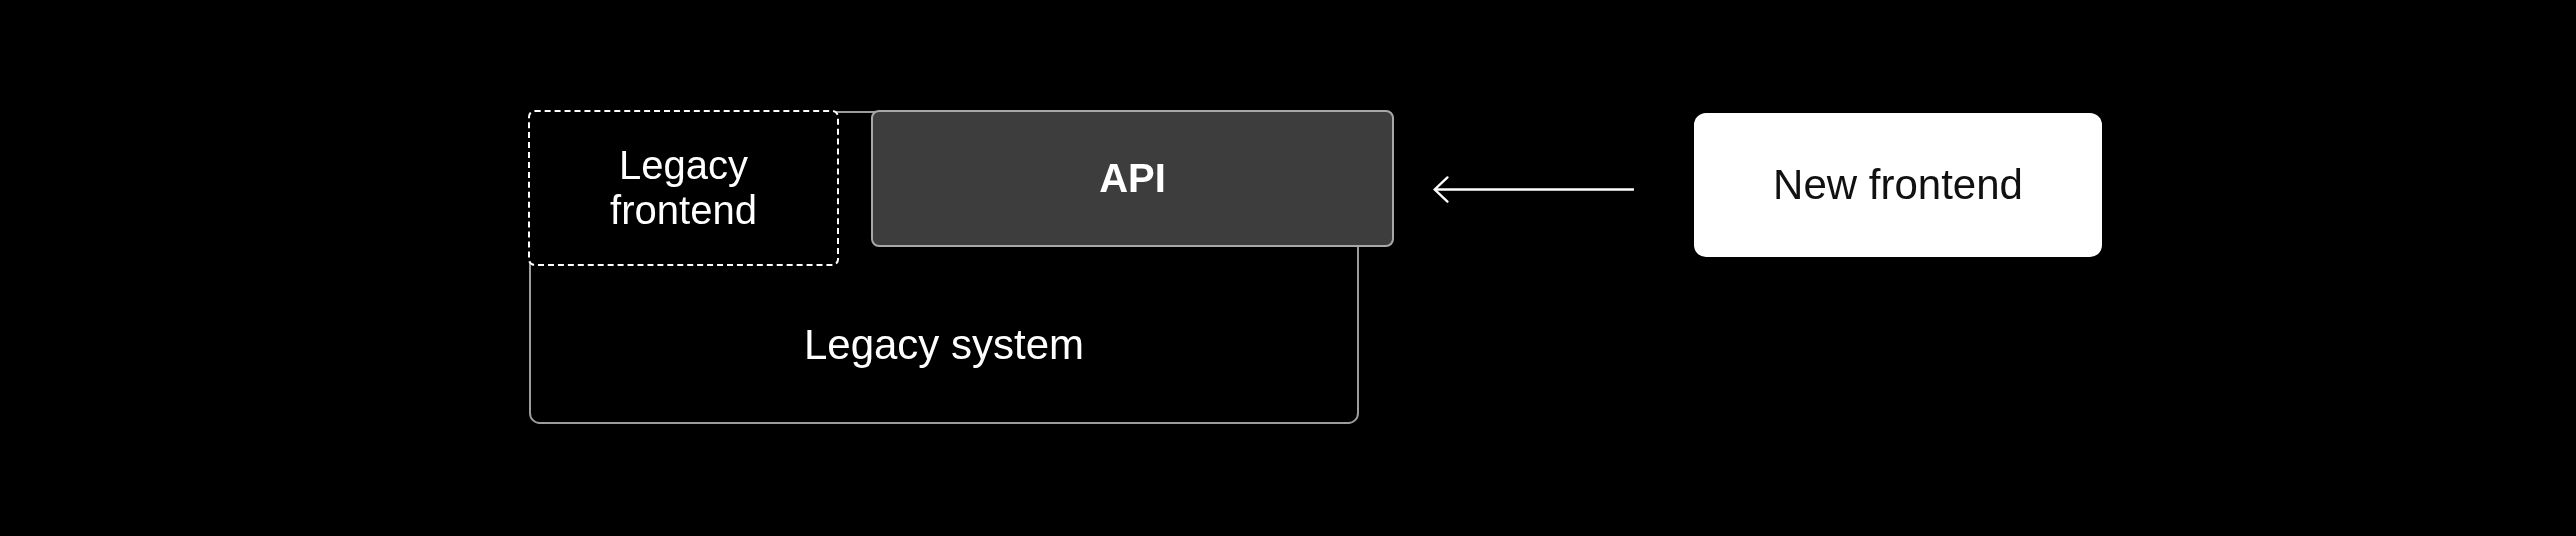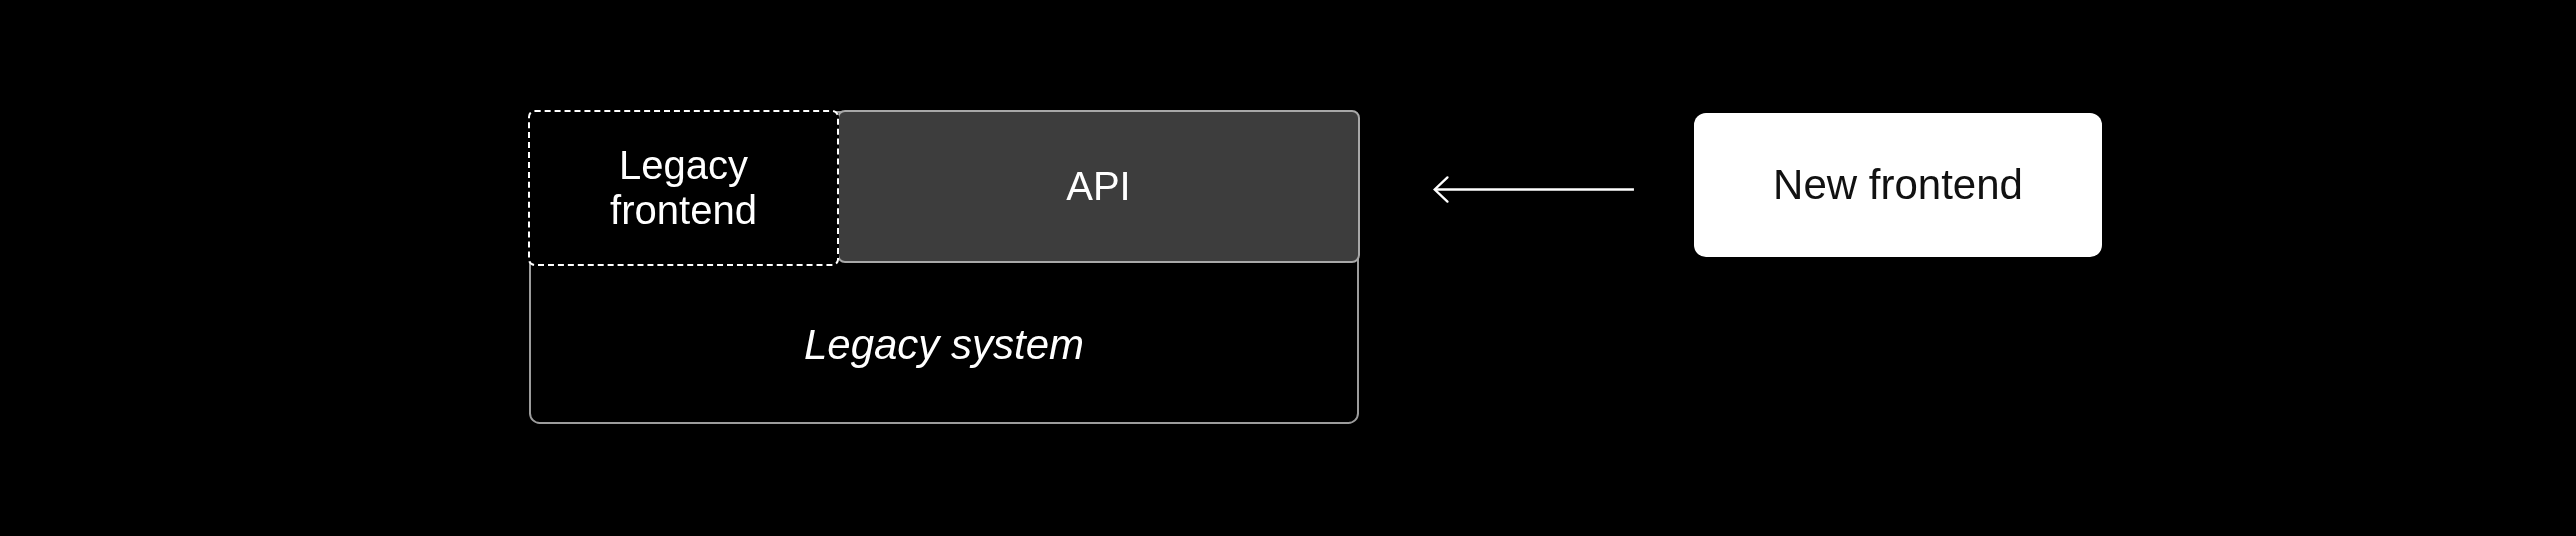--- a/index.html
+++ b/index.html
@@ -52,17 +52,17 @@
   }
   
   .api-box {
-    left: 837px;
+    left: 871px;
     top: 110px;
     width: 523px;
-    height: 153px;
+    height: 137px;
     background: #3d3d3d;
     border: 2px solid #a8a8a8;
     border-radius: 8px;
     z-index: 2;
     color: #ffffff;
     font-size: 40px;
-    font-weight: 400;
+    font-weight: 700;
   }
   
   .legacy-system-label {

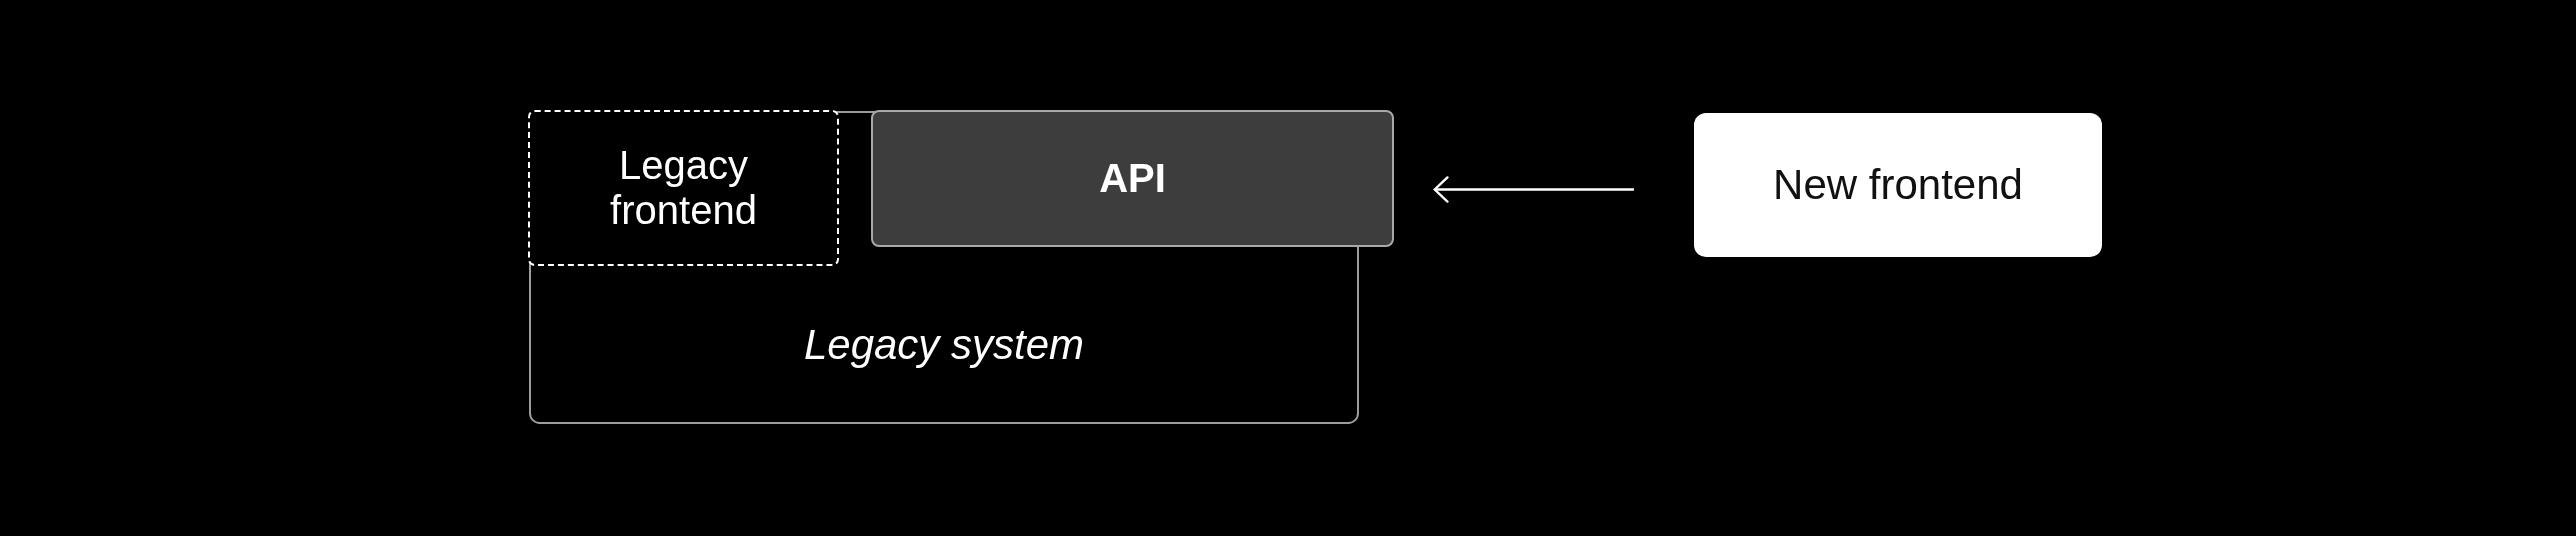--- a/index.html
+++ b/index.html
@@ -74,7 +74,6 @@
     font-size: 42px;
     font-weight: 500;
     z-index: 2;
-    font-style: italic;
   }
   
   .new-frontend {

